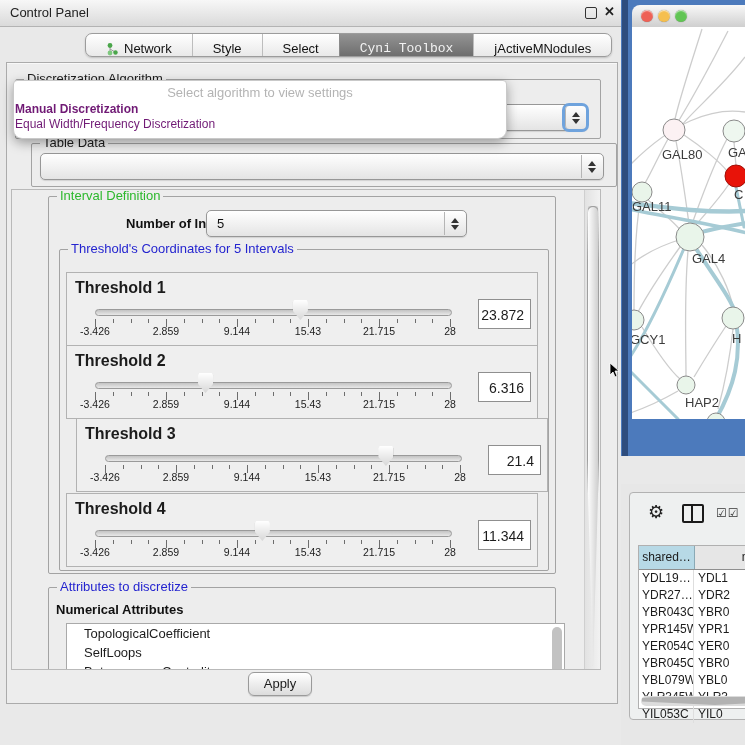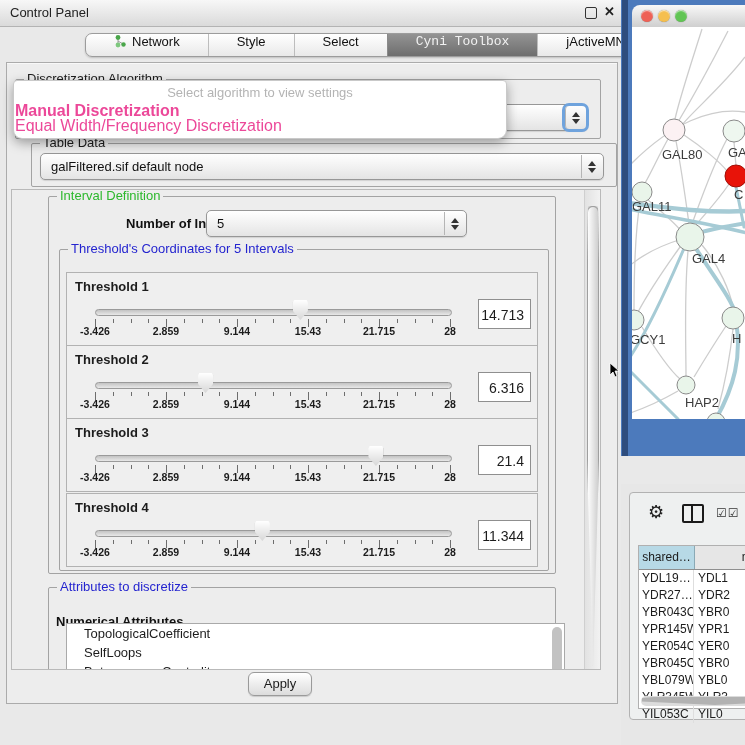--- a/index.html
+++ b/index.html
@@ -14,7 +14,7 @@
   
   .seg{position:absolute;display:flex;border:1px solid #9c9c9c;border-radius:7px;overflow:hidden;
        background:linear-gradient(#ffffff,#e9e9e9);box-shadow:0 1px 2px rgba(0,0,0,.18);height:22px;}
-  .seg-item{display:flex;align-items:flex-start;padding:0 28px;font-size:13px;color:#111;
+  .seg-item{display:flex;align-items:flex-end;padding:0 20px;font-size:13px;color:#111;
             border-left:1px solid #bdbdbd;white-space:nowrap;}
   .seg-item:first-child{border-left:none;}
   .seg-item.sel{background:linear-gradient(#939393,#6e6e6e);color:#f2f2f2;border-left-color:#8a8a8a;font-family:Liberation Mono, monospace;}

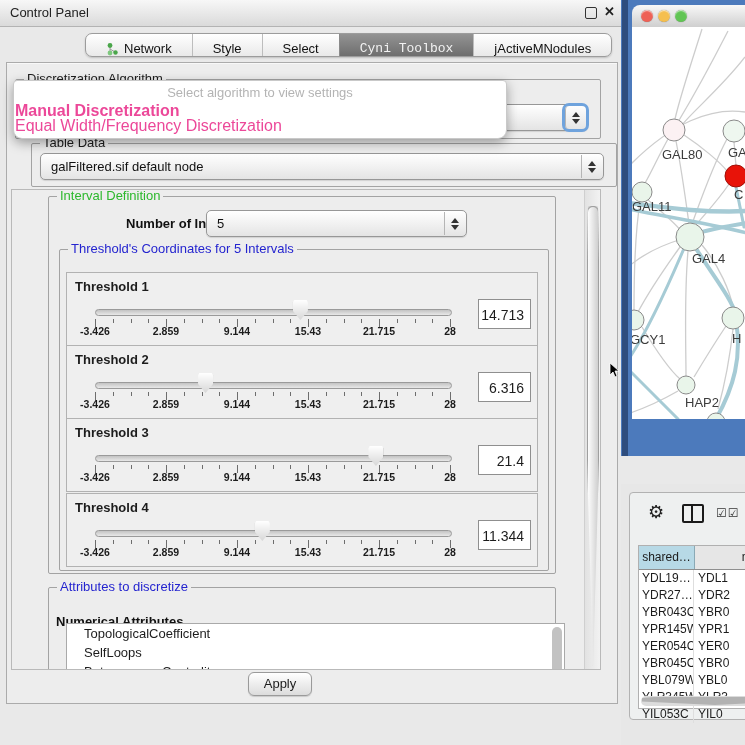--- a/index.html
+++ b/index.html
@@ -37,7 +37,7 @@
   .popup{position:absolute;left:13px;top:80px;width:492px;height:57px;background:#ffffff;
          border:1px solid #c9c9c9;border-radius:4px 4px 9px 9px;box-shadow:0 4px 12px rgba(0,0,0,.35);z-index:30;}
   .pop-hint{position:absolute;top:4px;left:0;right:0;text-align:center;font-size:13px;color:#b4b4b4;}
-  .pop-item{position:absolute;left:1px;font-size:16px;color:#ec4899;white-space:nowrap;}
+  .pop-item{position:absolute;left:1px;font-size:12px;color:#701a75;white-space:nowrap;}
   .pop-item.b{font-weight:bold;}
   
   .scrollpane{position:absolute;left:4px;top:126px;width:588px;height:479px;border:1px solid #b9b9b9;

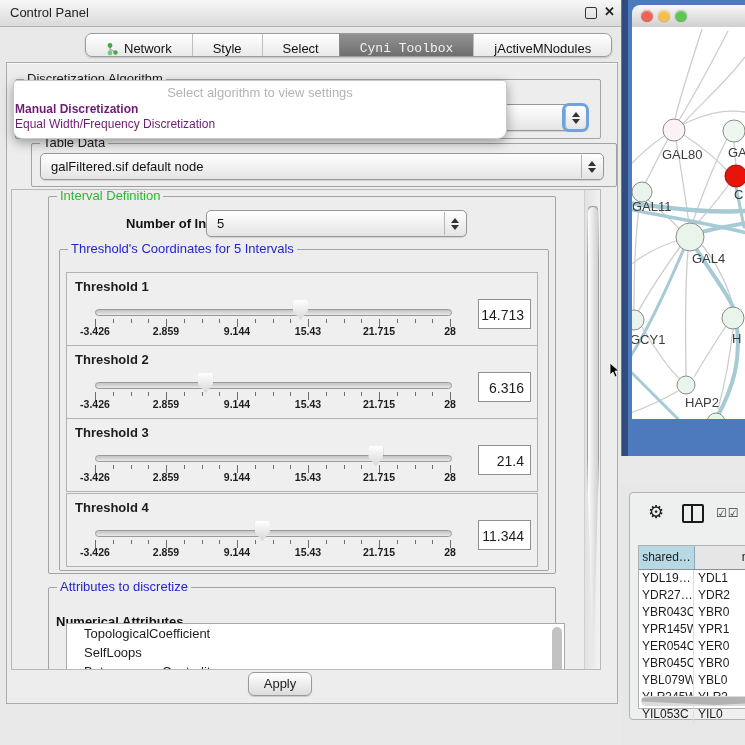--- a/index.html
+++ b/index.html
@@ -151,7 +151,6 @@
     <div class="group" style="left:24px;top:80px;width:584px;height:42px;">
       <span class="legend">Table Data</span>
       <div class="combo" style="left:8px;top:9px;width:562px;">
-        <span class="val">galFiltered.sif default node</span>
         <span class="stepper">
           <span class="tri-up"></span>
           <span class="tri-dn"></span>

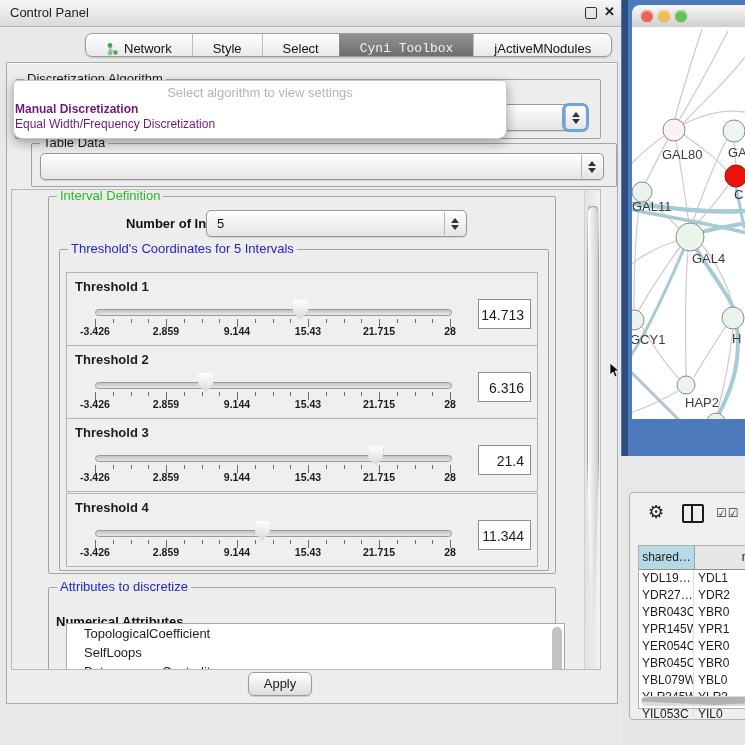--- a/index.html
+++ b/index.html
@@ -50,7 +50,7 @@
   .blabel{position:absolute;font-size:13px;font-weight:bold;color:#111;white-space:nowrap;}
   
   .thr-box{position:absolute;left:6px;width:470px;height:72px;border:1px solid #b2b2b2;background:#efefef;}
-  .thr-label{position:absolute;left:8px;top:6px;font-size:13px;font-weight:bold;}
+  .thr-label{position:absolute;left:8px;top:6px;font-size:16px;font-weight:bold;}
   .track{position:absolute;left:28px;top:36px;width:355px;height:5px;border:1px solid #9a9a9a;border-radius:4px;
          background:linear-gradient(#c3c3c3,#e8e8e8);}
   .thumb{position:absolute;top:27px;width:15px;height:20px;

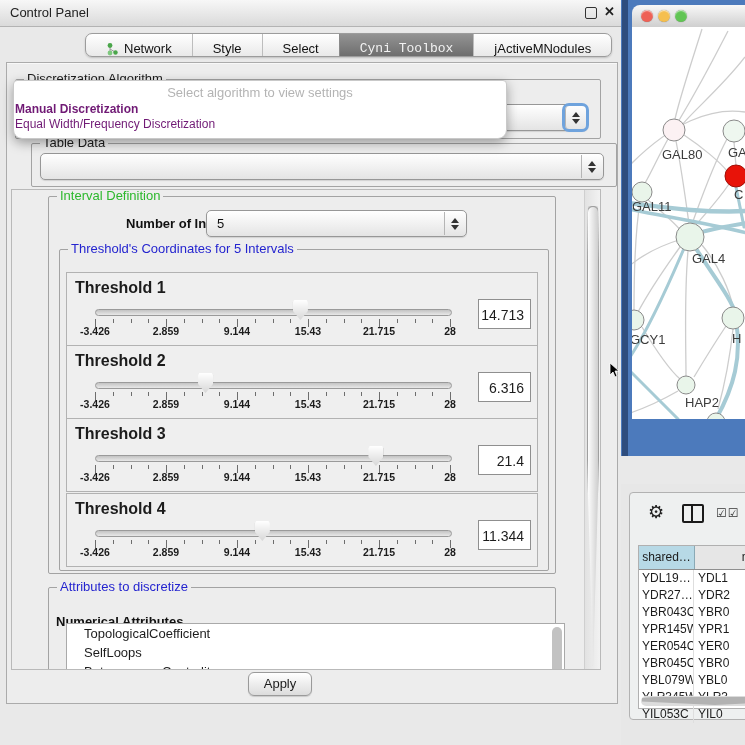--- a/index.html
+++ b/index.html
@@ -204,7 +204,7 @@
                 <span class="tlabel" style="left: 241px;">15.43</span>
                 <span class="tlabel" style="left: 312px;">21.715</span>
                 <span class="tlabel" style="left: 383px;">28</span>
-                <div class="vbox">14.713</div>
+                <div class="vbox">23.872</div>
               </div>
               <div class="thr-box" style="top: 95px;">
                 <div class="thr-label">Threshold 2</div>

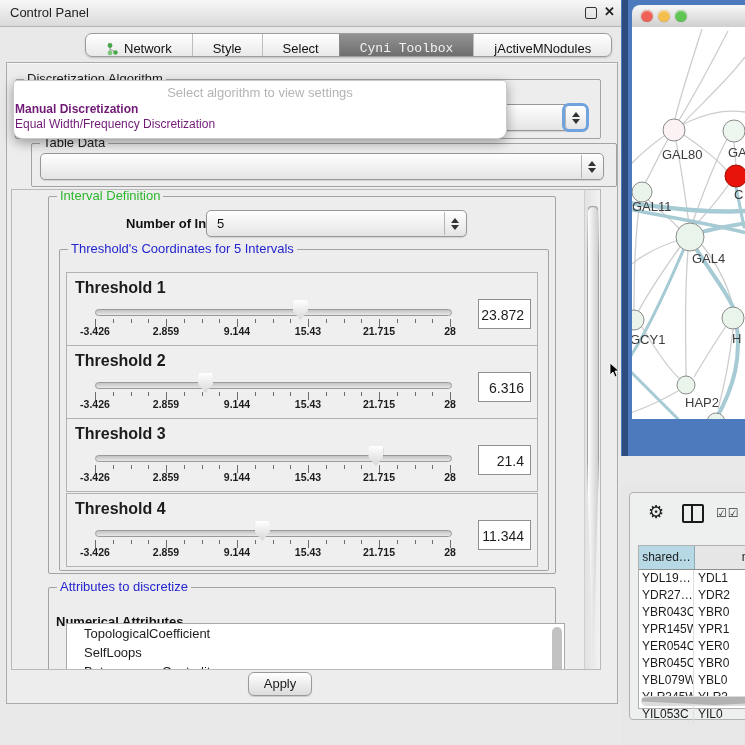--- a/index.html
+++ b/index.html
@@ -58,7 +58,7 @@
          clip-path:polygon(8% 0,92% 0,100% 12%,100% 55%,50% 100%,0 55%,0 12%);
          filter:drop-shadow(0 0 1px #7d7d7d);}
   .tick{position:absolute;width:1px;background:#6d6d6d;top:46px;}
-  .tlabel{position:absolute;top:52px;font-size:10.5px;font-weight:bold;transform:translateX(-50%);white-space:nowrap;}
+  .tlabel{position:absolute;top:52px;font-size:10.5px;font-weight:normal;transform:translateX(-50%);white-space:nowrap;}
   .vbox{position:absolute;left:411px;top:26px;width:53px;height:30px;background:#fff;border:1px solid #8f8f8f;
         font-size:14px;text-align:right;line-height:30px;padding-right:6px;box-sizing:border-box;}
   

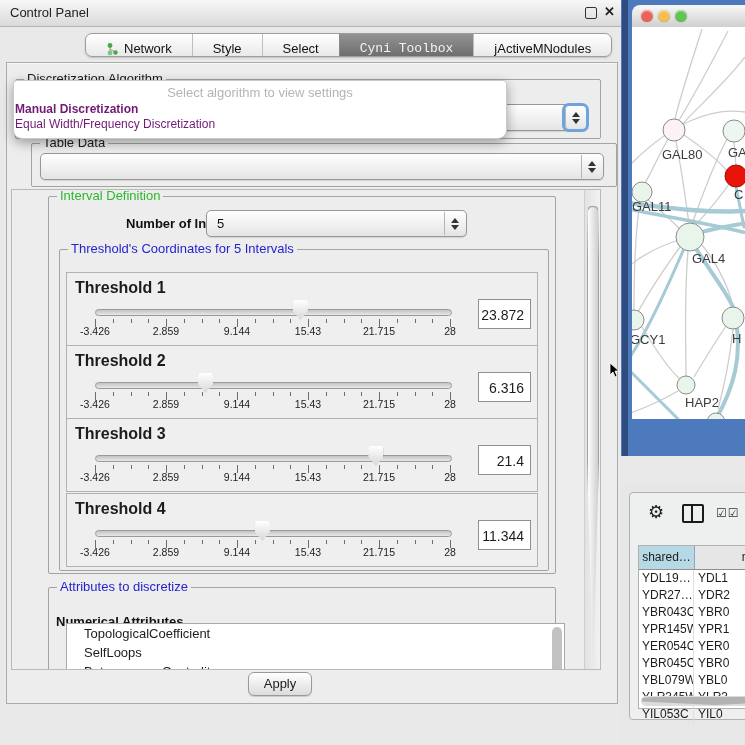--- a/index.html
+++ b/index.html
@@ -239,7 +239,7 @@
                 <span class="tlabel" style="left: 383px;">28</span>
                 <div class="vbox">6.316</div>
               </div>
-              <div class="thr-box" style="top: 168px;">
+              <div class="thr-box" style="top: 168px; margin-left: 10px;">
                 <div class="thr-label">Threshold 3</div>
                 <div class="track"></div>
                 <div class="thumb" style="left: 301.444px;"></div>

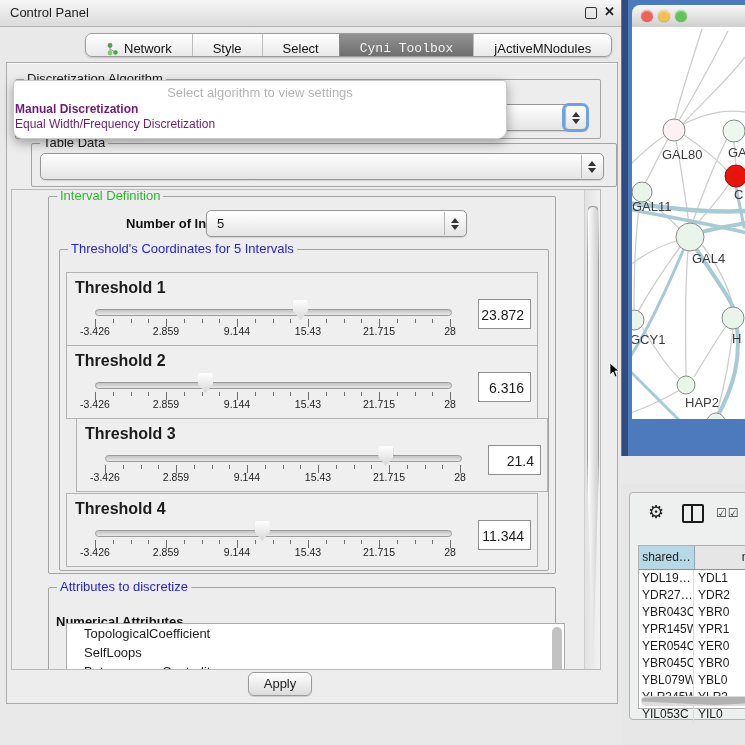--- a/index.html
+++ b/index.html
@@ -311,7 +311,7 @@
 
       <div class="group" style="left:36px;top:397px;width:506px;height:150px;">
         <span class="legend blue">Attributes to discretize</span>
-        <span class="blabel" style="left:7px;top:14px;margin-top:12px;">Numerical Attributes</span>
+        <span class="blabel" style="left:7px;top:14px;">Numerical Attributes</span>
         <div class="attr-list">
           <div>
               <div class="attr-item">TopologicalCoefficient</div>

